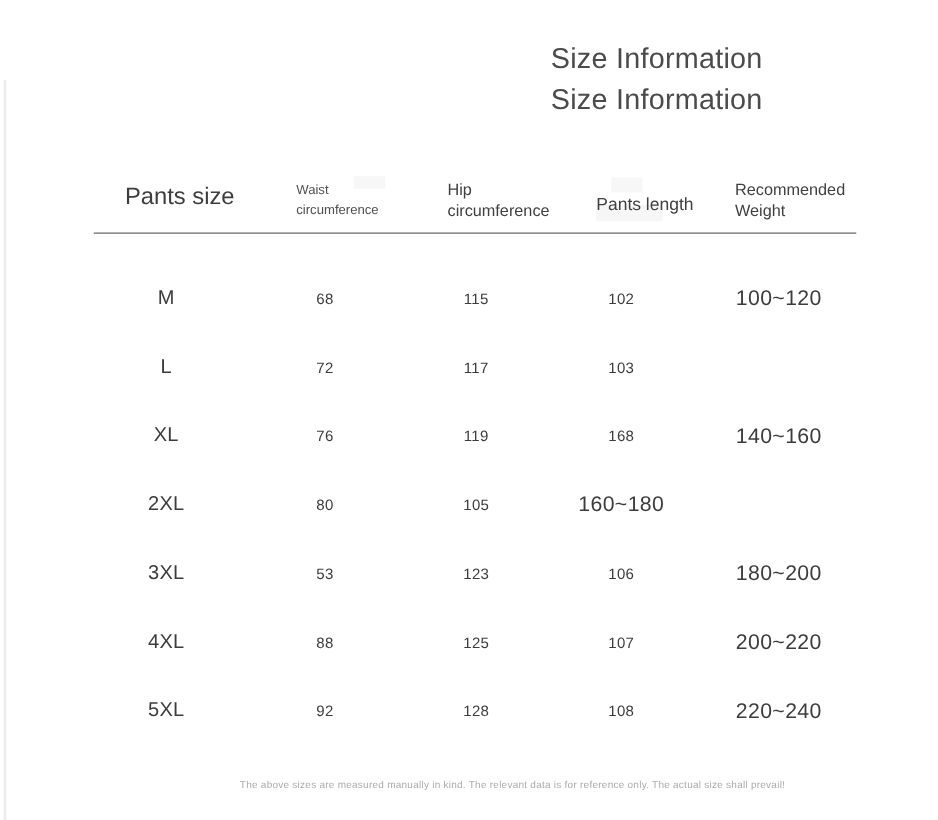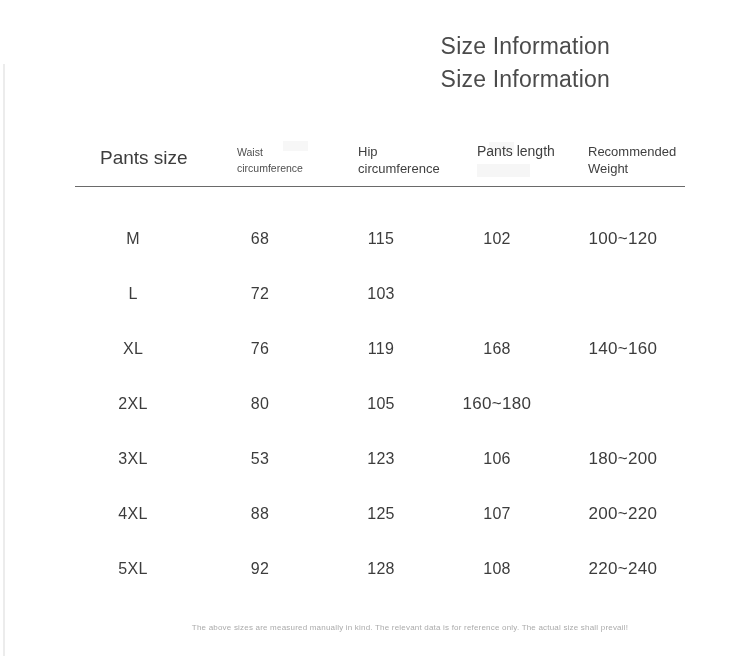--- a/index.html
+++ b/index.html
@@ -47,7 +47,7 @@
   .th-size   { font-size: 19px; padding-left: 25px; padding-top: 8px;  color: #3d3d3d; }
   .th-waist  { font-size: 10.5px; line-height: 15.5px; padding-left: 46px; padding-top: 6px; color: var(--subheader_text, #4f4f4f); width: 116px; }
   .th-hip    { font-size: 13px;   line-height: 17px; padding-left: 29px; padding-top: 4px; }
-  .th-length { font-size: 14px;   padding-left: 44px; padding-top: 4px; white-space: nowrap; }
+  .th-length { font-size: 14px;   padding-left: 44px; padding-top: 4px; white-space: nowrap; margin-top: 12px; }
   .th-weight { font-size: 13px;   line-height: 17px; padding-left: 27px; padding-top: 4px; }
 
   .tbody { padding-top: 24px; }

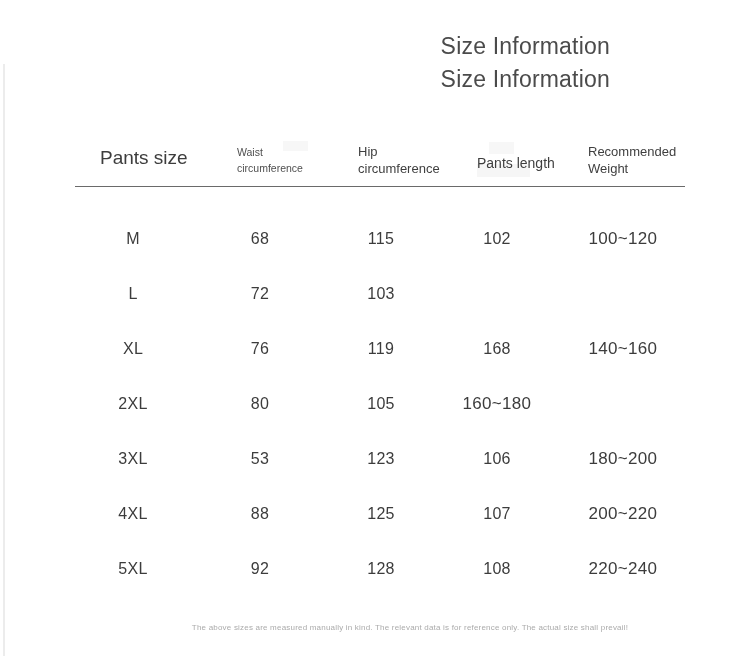--- a/index.html
+++ b/index.html
@@ -59,7 +59,7 @@
   }
   .td {
     text-align: center;
-    font-size: 16px;
+    font-size: 12px;
     color: var(--cell_text, #3c3c3c);
     letter-spacing: 0.3px;
   }

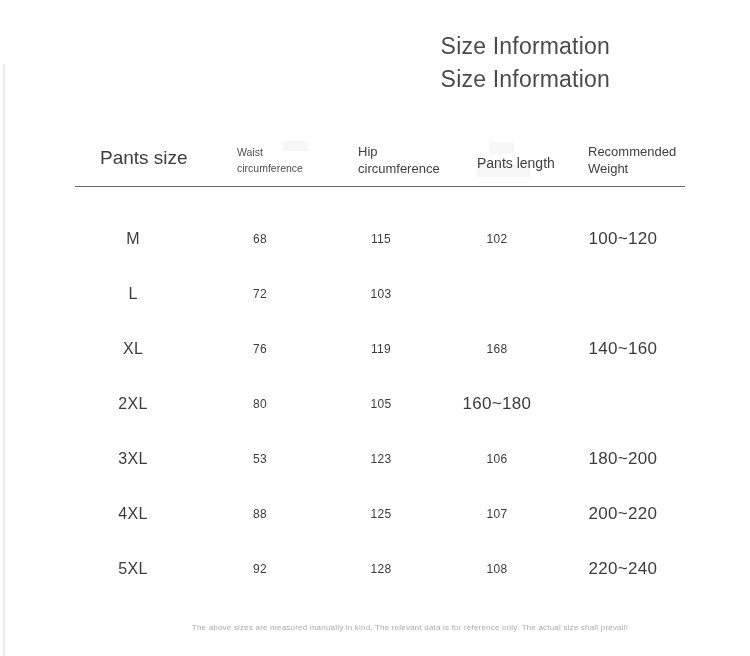--- a/index.html
+++ b/index.html
@@ -111,6 +111,7 @@
       <div class="tr">
         <div class="td td-size">L</div>
         <div class="td">72</div>
+        <div class="td">117</div>
         <div class="td">103</div>
       </div>
       <div class="tr">

